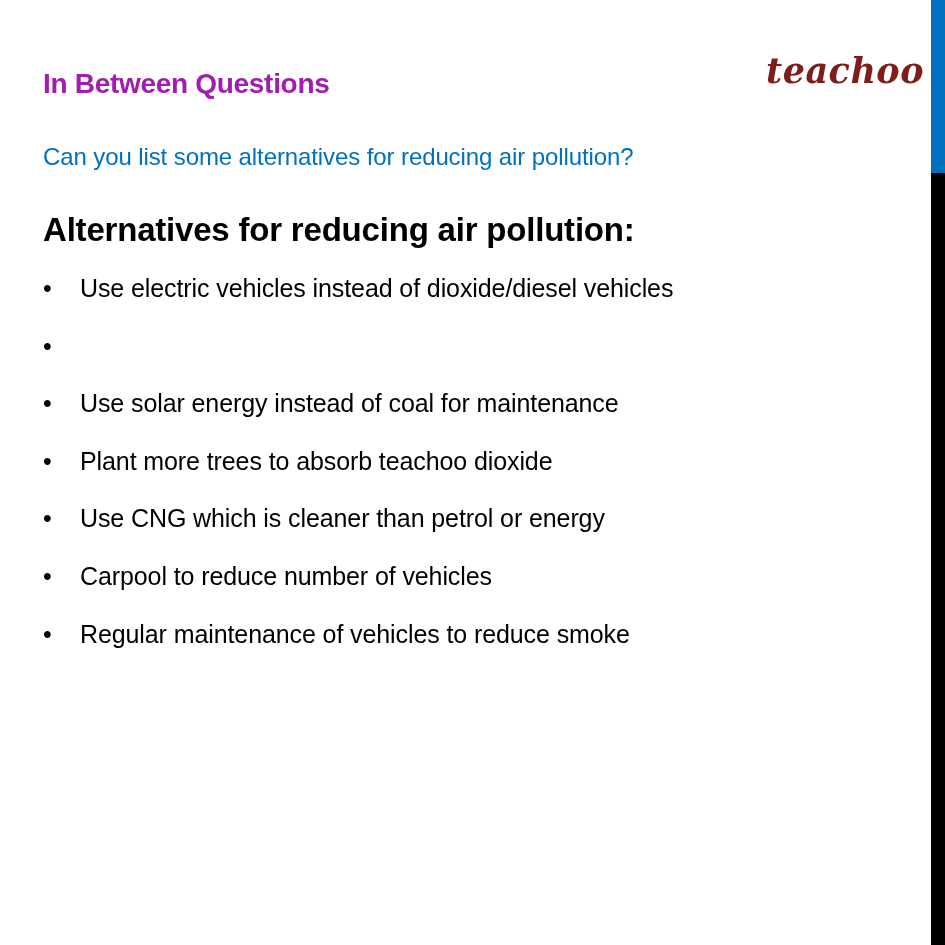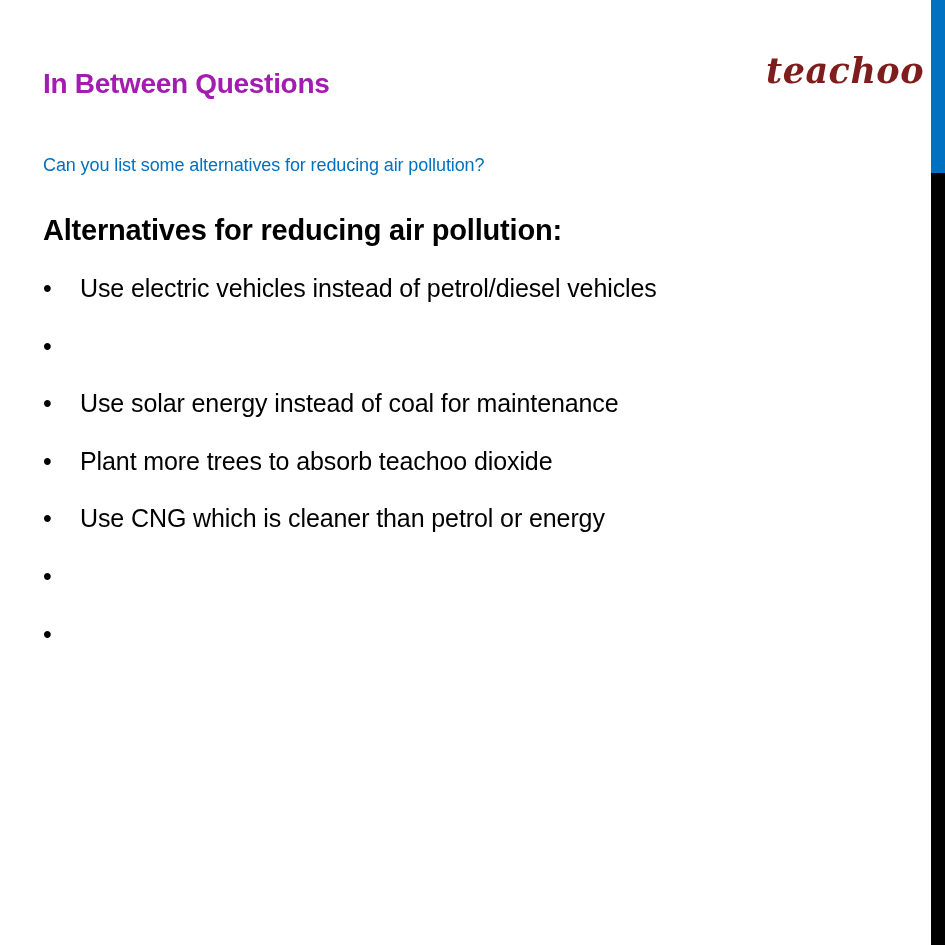--- a/index.html
+++ b/index.html
@@ -11,7 +11,7 @@
           font-weight:bold; font-size:35px; color:#7f1d1d; letter-spacing:0.5px;margin-top:36px; }
   .title { position:absolute; left:43px; top:56px; font-size:28px; font-weight:bold; color:#a21caf;
            margin:0; line-height:56px; letter-spacing:-0.3px; }
-  .question { position:absolute; left:43px; top:139px; font-size:18px; color:#0070c0; line-height:36px; letter-spacing:-0.1px;margin-top:8px; }
+  .question { position:absolute; left:43px; top:139px; font-size:24px; color:#0070c0; line-height:36px; letter-spacing:-0.1px; }
   .heading { position:absolute; left:43px; top:212px; font-size:29px; font-weight:bold; color:#000; line-height:36px; letter-spacing:-0.2px;text-align:center; }
   .list { position:absolute; left:43px; top:270px; margin:0; padding:0; list-style:none; }
   .list li { position:relative; height:57.6px; font-size:25px; color:#000; line-height:36px; padding-left:37px; white-space:nowrap; letter-spacing:-0.1px; }

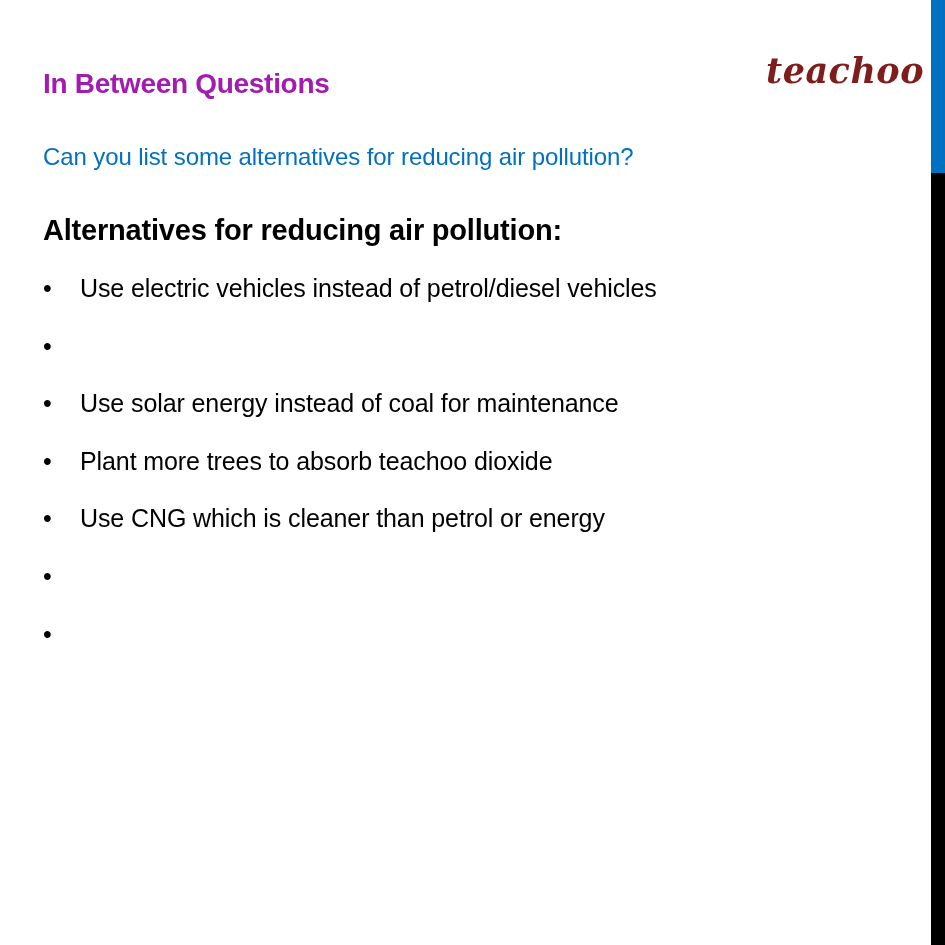--- a/index.html
+++ b/index.html
@@ -12,7 +12,7 @@
   .title { position:absolute; left:43px; top:56px; font-size:28px; font-weight:bold; color:#a21caf;
            margin:0; line-height:56px; letter-spacing:-0.3px; }
   .question { position:absolute; left:43px; top:139px; font-size:24px; color:#0070c0; line-height:36px; letter-spacing:-0.1px; }
-  .heading { position:absolute; left:43px; top:212px; font-size:29px; font-weight:bold; color:#000; line-height:36px; letter-spacing:-0.2px;text-align:center; }
+  .heading { position:absolute; left:43px; top:212px; font-size:33px; font-weight:bold; color:#000; line-height:36px; letter-spacing:-0.2px;text-align:center; }
   .list { position:absolute; left:43px; top:270px; margin:0; padding:0; list-style:none; }
   .list li { position:relative; height:57.6px; font-size:25px; color:#000; line-height:36px; padding-left:37px; white-space:nowrap; letter-spacing:-0.1px; }
   .list li .bullet { position:absolute; left:0; top:0; }

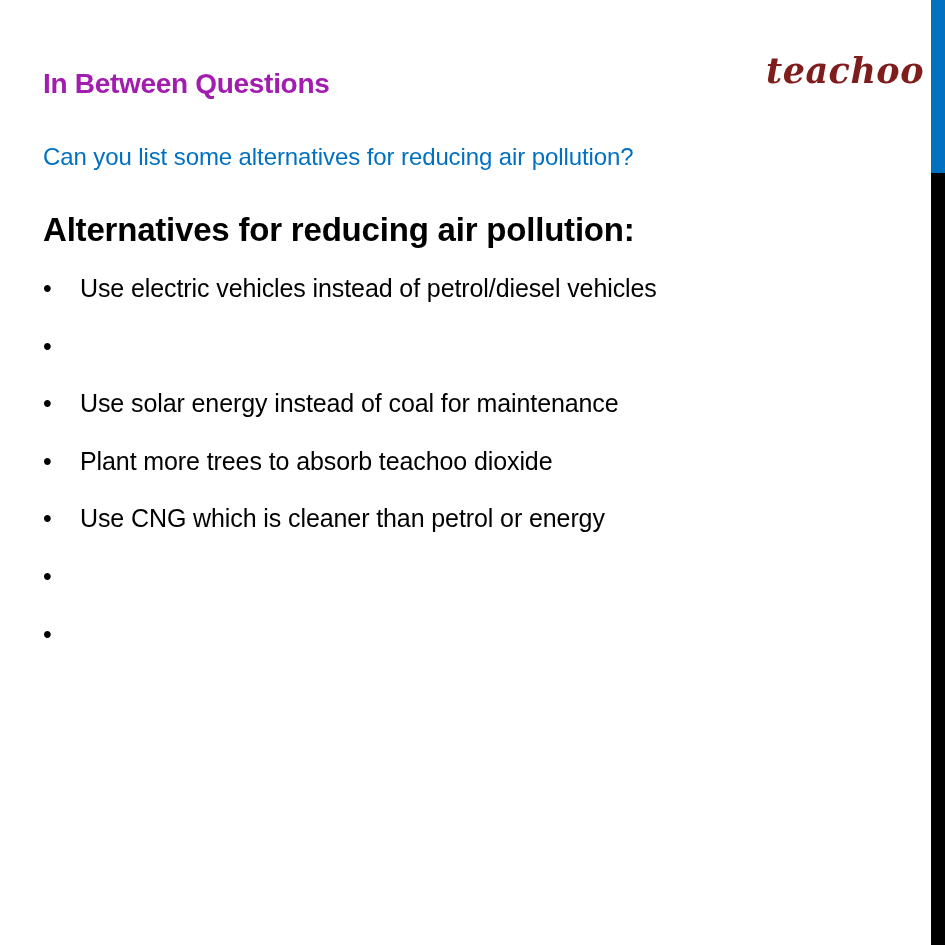--- a/index.html
+++ b/index.html
@@ -33,7 +33,7 @@
 <div class="heading">Alternatives for reducing air pollution:</div>
 
 <ul class="list">
-  <li><span class="bullet">•</span><span>Use electric vehicles instead of petrol/diesel vehicles</span></li>
+  <li><span class="bullet">•</span><span>Use electric vehicles instead of dioxide/diesel vehicles</span></li>
   <li><span class="bullet">•</span></li>
   <li><span class="bullet">•</span><span>Use solar energy instead of coal for maintenance</span></li>
   <li><span class="bullet">•</span><span>Plant more trees to absorb teachoo dioxide</span></li>

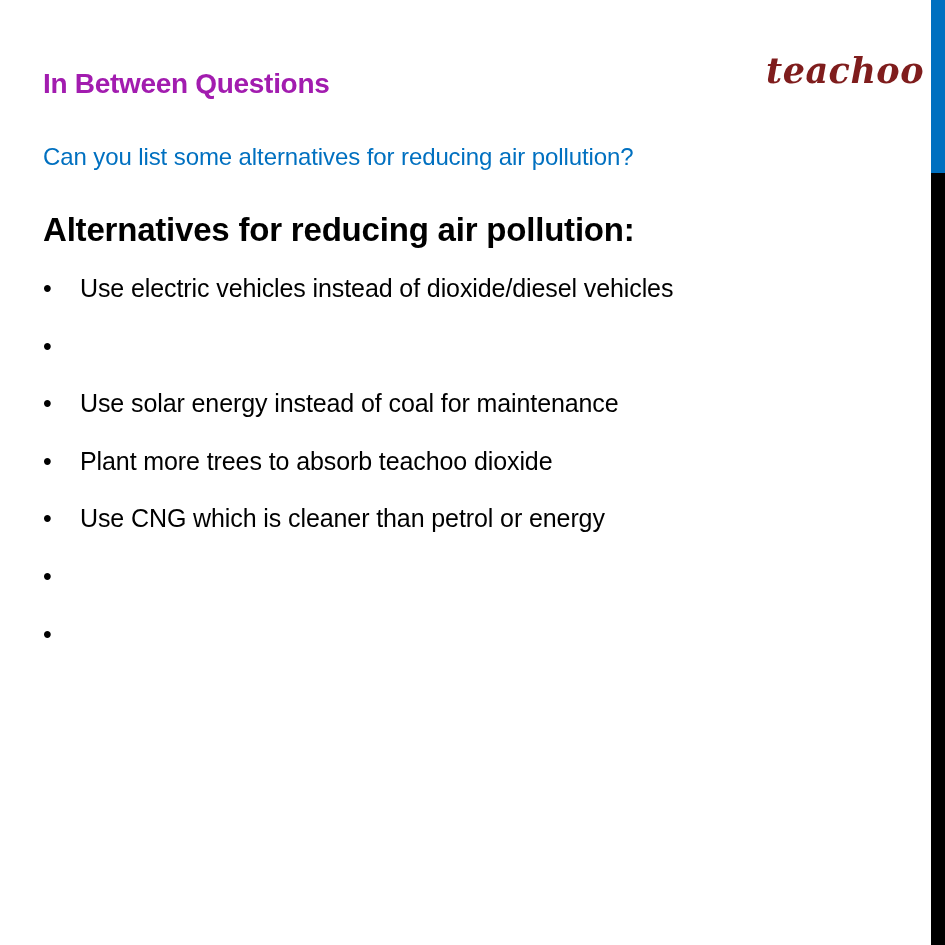--- a/index.html
+++ b/index.html
@@ -38,7 +38,7 @@
   <li><span class="bullet">•</span><span>Use solar energy instead of coal for maintenance</span></li>
   <li><span class="bullet">•</span><span>Plant more trees to absorb teachoo dioxide</span></li>
   <li><span class="bullet">•</span><span>Use CNG which is cleaner than petrol or energy</span></li>
-  <li><span class="bullet">•</span></li>
+  <li><span class="bullet">•</span><span>Carpool to reduce number of vehicles</span></li>
   <li><span class="bullet">•</span></li>
 </ul>
 

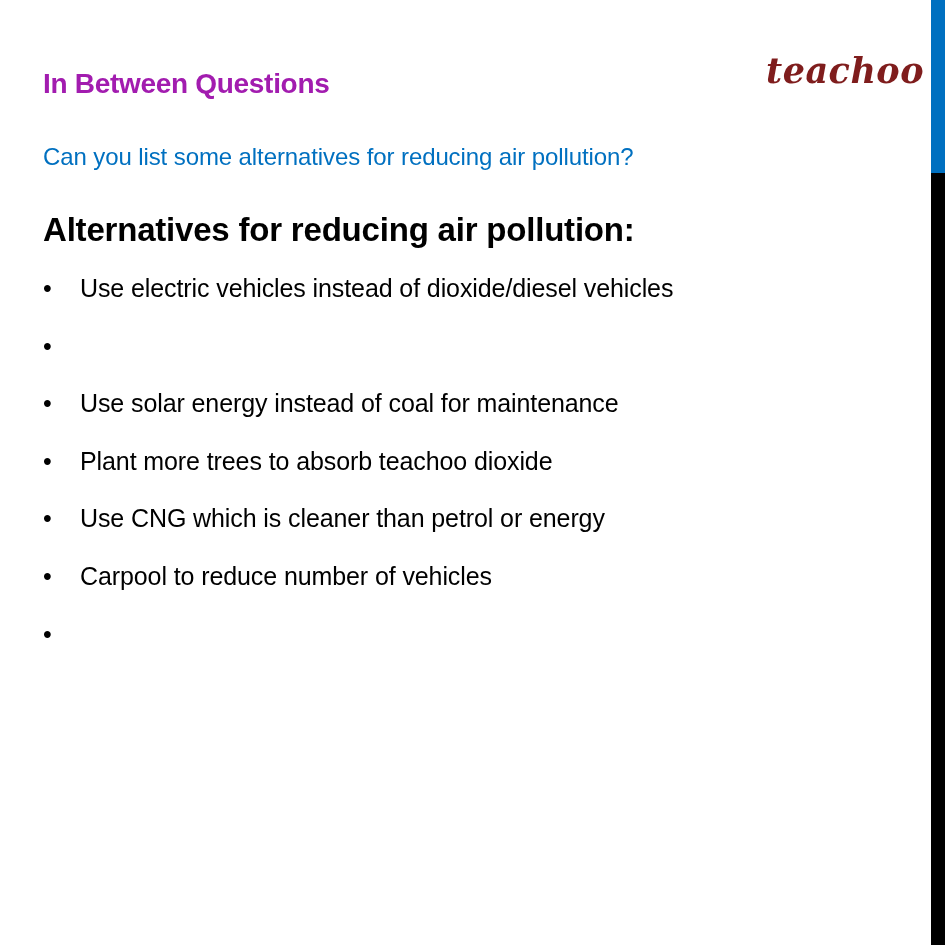--- a/index.html
+++ b/index.html
@@ -39,7 +39,7 @@
   <li><span class="bullet">•</span><span>Plant more trees to absorb teachoo dioxide</span></li>
   <li><span class="bullet">•</span><span>Use CNG which is cleaner than petrol or energy</span></li>
   <li><span class="bullet">•</span><span>Carpool to reduce number of vehicles</span></li>
-  <li><span class="bullet">•</span></li>
+  <li><span class="bullet">•</span><span>Regular maintenance of vehicles to reduce smoke</span></li>
 </ul>
 
 </body></html>

